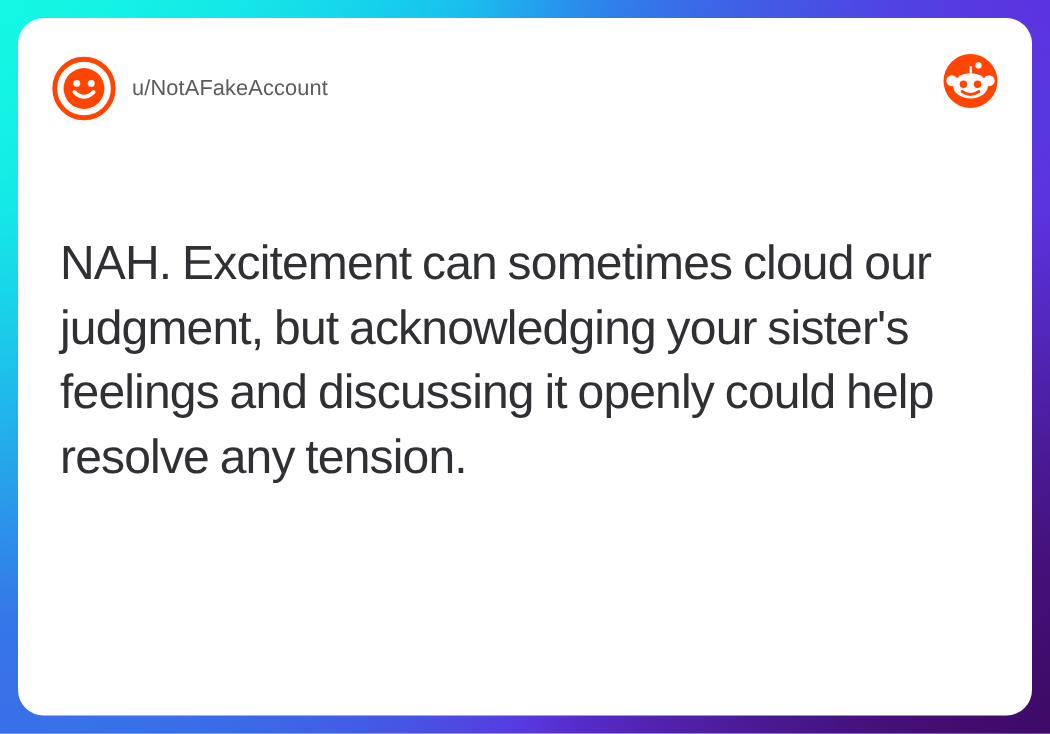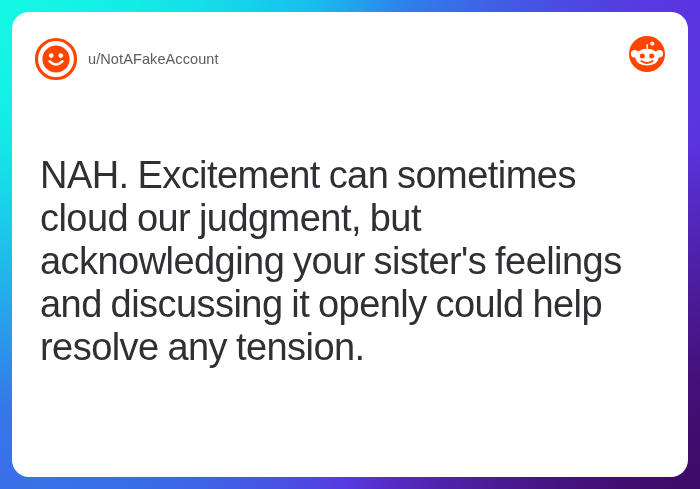--- a/index.html
+++ b/index.html
@@ -78,7 +78,7 @@
     left: 28px;
     top: 142px;
     right: 24px;
-    font-size: 38px;
+    font-size: 32px;
     line-height: 43px;
     letter-spacing: -0.55px;
     color: #2f3033;

